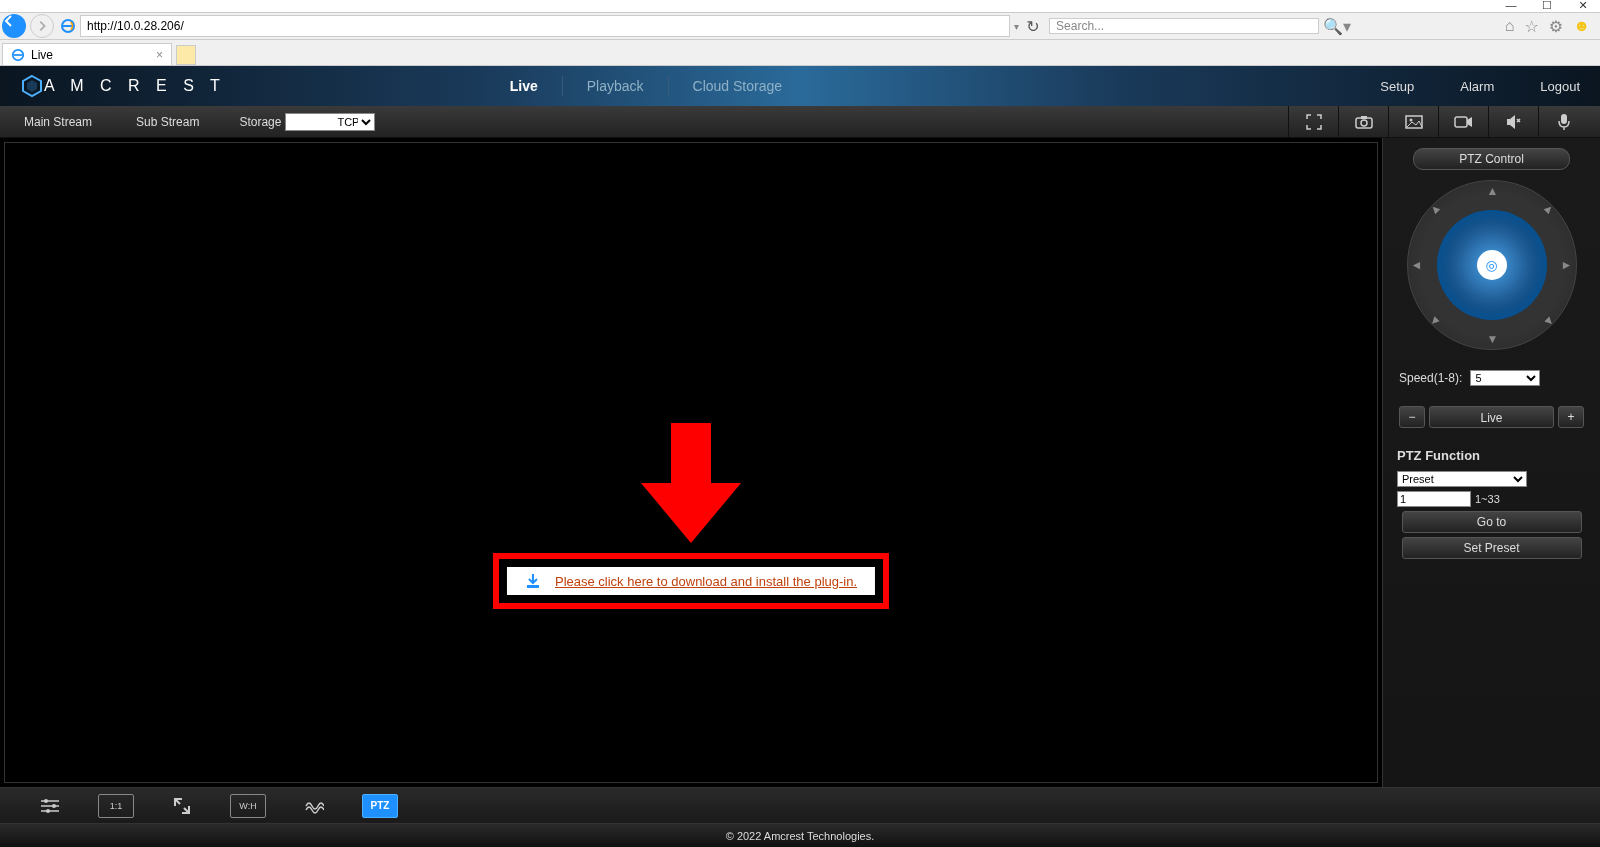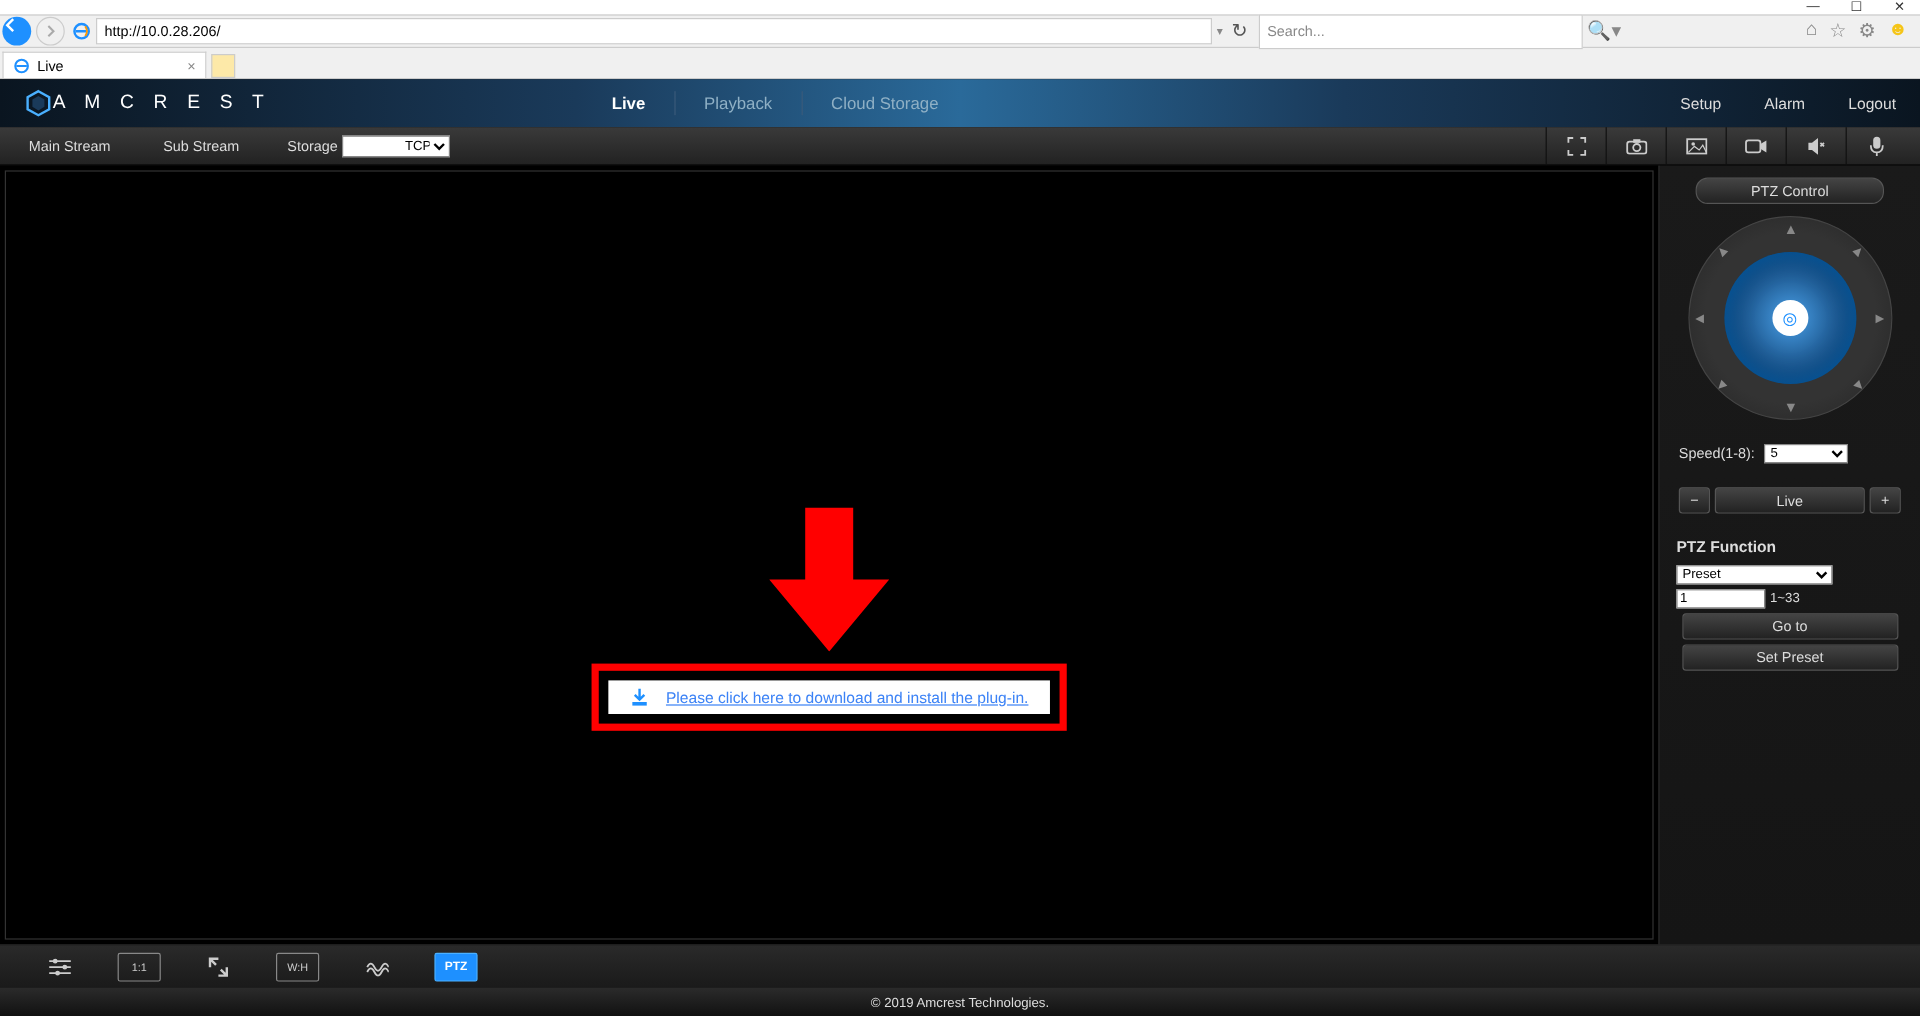--- a/index.html
+++ b/index.html
@@ -15,7 +15,7 @@
 .url-input { flex: 0 0 930px; height: 22px; border: 1px solid #ccc; background:#fff; padding: 0 6px; font-size: 12px; display:flex; align-items:center; }
 .addr-right { display:flex; align-items:center; gap:4px; margin-left:4px; }
 .refresh-btn { width:20px; text-align:center; color:#555; }
-.search-box { width: 270px; height:29px; border:1px solid #ccc; background:#fff; margin-left:6px; padding:0 6px; font-size:12px; color:#888; display:flex; align-items:center;}
+.search-box { width: 270px; height:16px; border:1px solid #ccc; background:#fff; margin-left:6px; padding:0 6px; font-size:12px; color:#888; display:flex; align-items:center;}
 .browser-icons { margin-left:auto; margin-right:10px; display:flex; gap:10px; color:#888; }
 .tab-bar { height: 26px; background:#f0f0f0; border-bottom:1px solid #ccc; display:flex; align-items:flex-end; padding-left:2px;}
 .tab { height:22px; background:#fff; border:1px solid #ccc; border-bottom:none; padding:2px 8px; display:flex; align-items:center; gap:6px; font-size:12px; min-width:170px;}

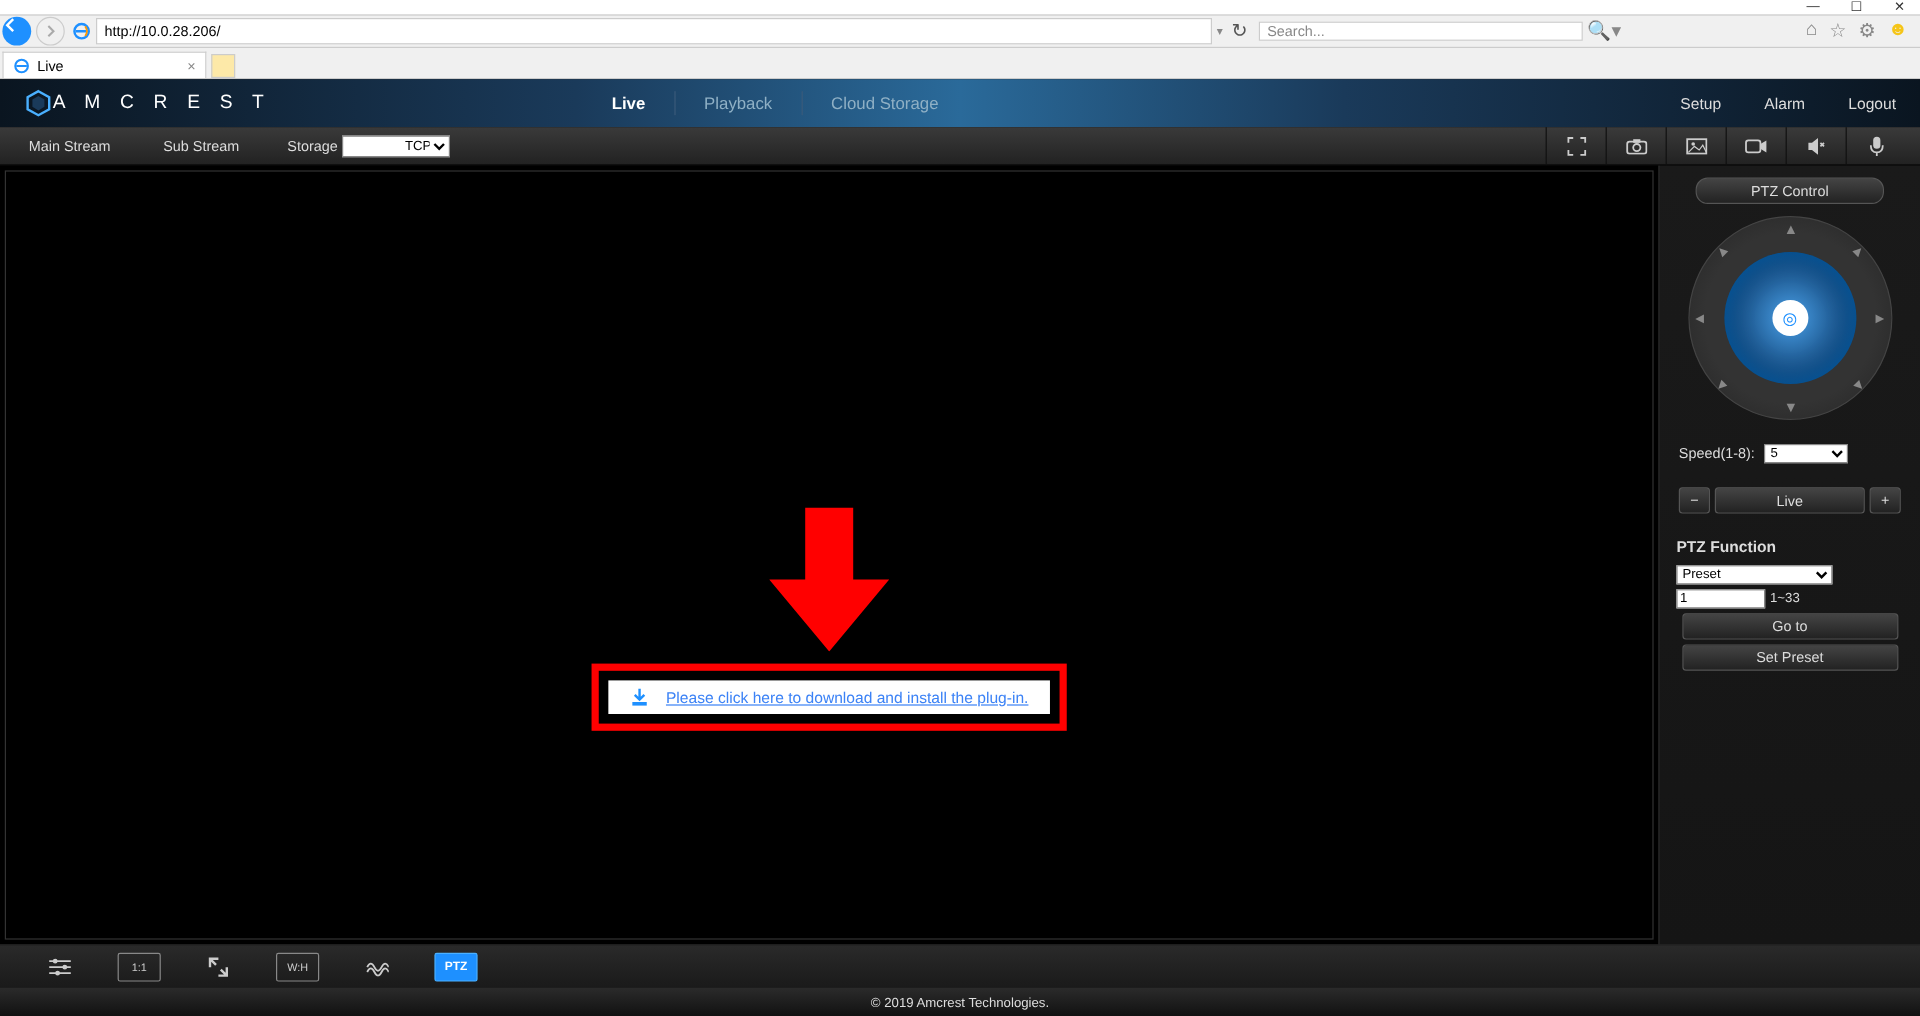--- a/index.html
+++ b/index.html
@@ -31,7 +31,7 @@
 .nav-tab { padding: 0 24px; font-size:14px; color:#8fb0c5; border-right:1px solid #3a5a7a; height:20px; line-height:20px; }
 .nav-tab.active { color:#fff; font-weight:bold; }
 .nav-tab:last-child { border-right:none; }
-.header-right { margin-left:auto; display:flex; gap:36px; font-size:13px; color:#ddd; }
+.header-right { margin-left:auto; display:flex; gap:46px; font-size:13px; color:#ddd; }
 
 
 .sub-toolbar { height: 32px; background: linear-gradient(#3a3a3a,#222); display:flex; align-items:center; padding: 0 12px; color:#ddd; font-size:12px; border-bottom:1px solid #111;}

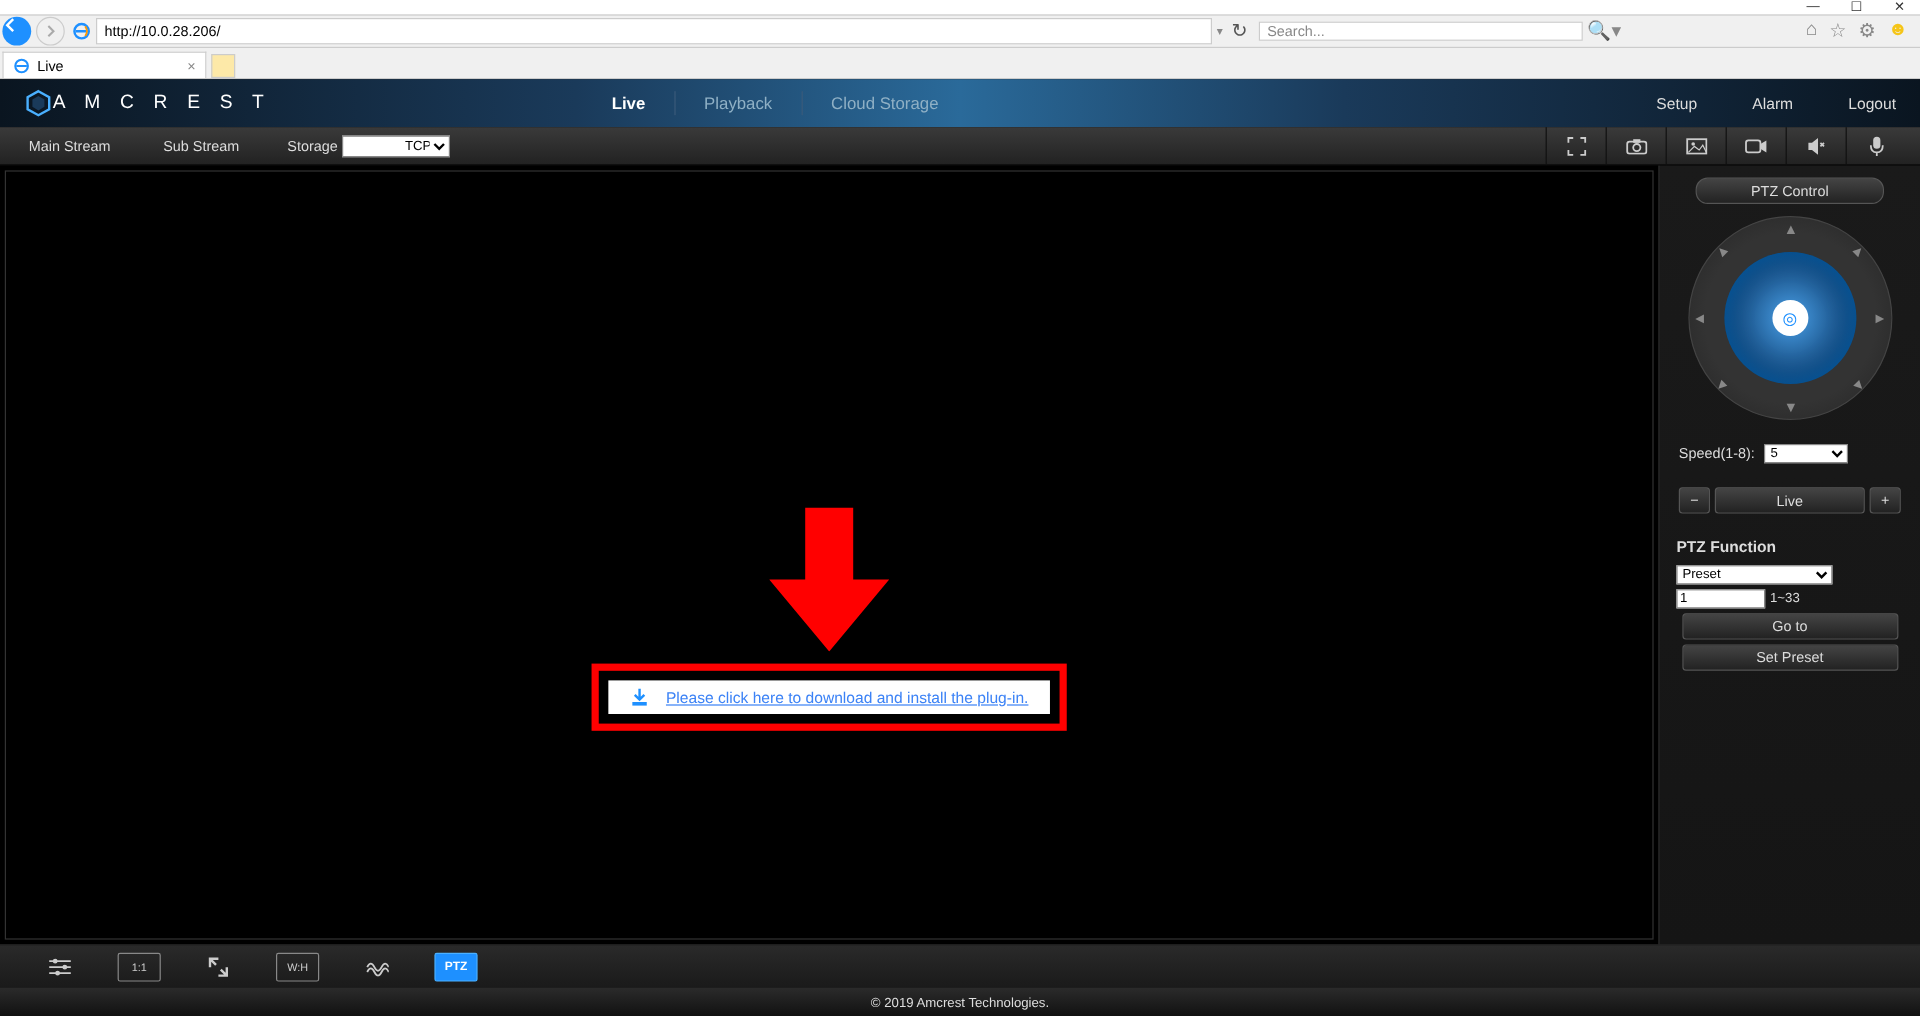--- a/index.html
+++ b/index.html
@@ -49,7 +49,7 @@
 .red-arrow { position:absolute; left:50%; top:280px; transform:translateX(-50%);}
 .download-wrap { position:absolute; left:50%; top:410px; transform:translateX(-50%); border:6px solid #f00; padding:8px; }
 .download-btn { background:#fff; padding:6px 18px; display:flex; align-items:center; gap:14px; font-size:13px; }
-.download-btn a { color:#3b82f6; text-decoration:underline; }
+.download-btn a { color:#c2410c; text-decoration:underline; }
 .dl-icon { color:#1e90ff; font-size:16px; }
 
 

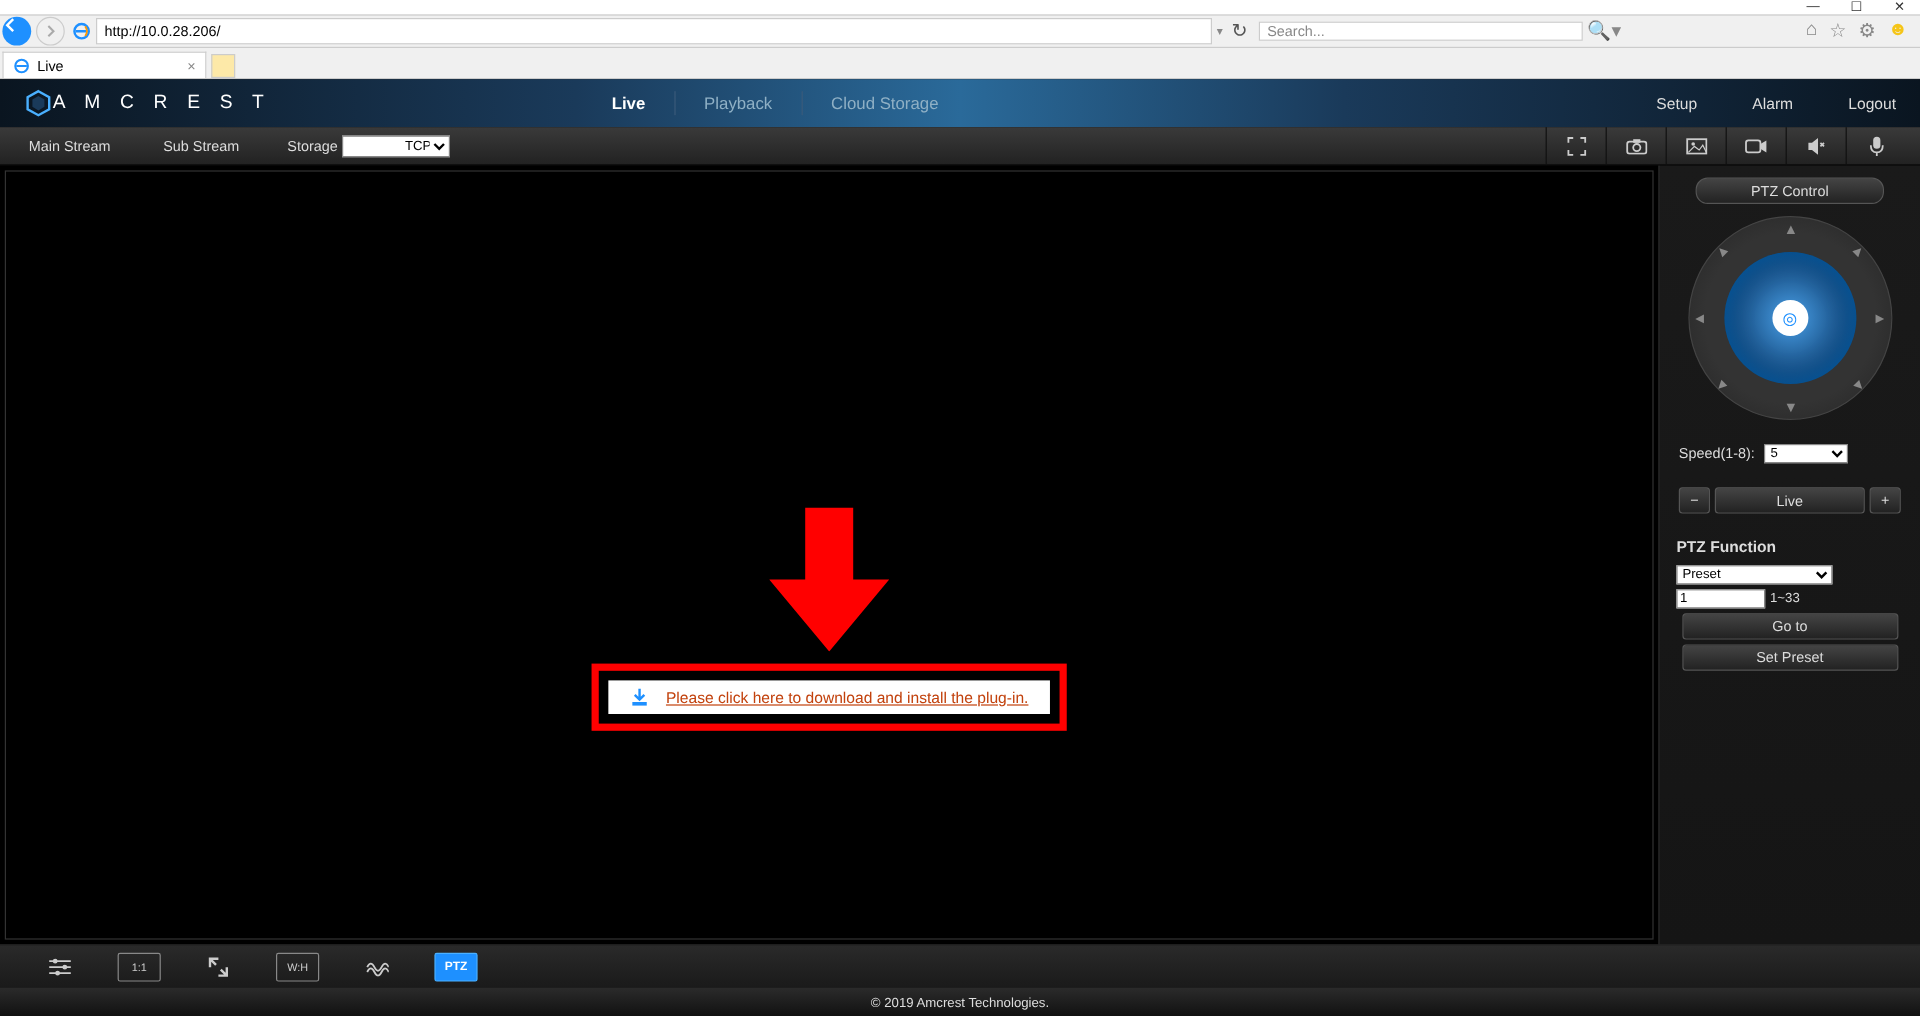--- a/index.html
+++ b/index.html
@@ -286,7 +286,7 @@
     <div class="bottom-icon ptz">PTZ</div>
   </div>
 
-  <div class="footer">© 2019 Amcrest Technologies.</div>
+  <div class="footer">© 2022 Amcrest Technologies.</div>
 </div>
 
 </body></html>

